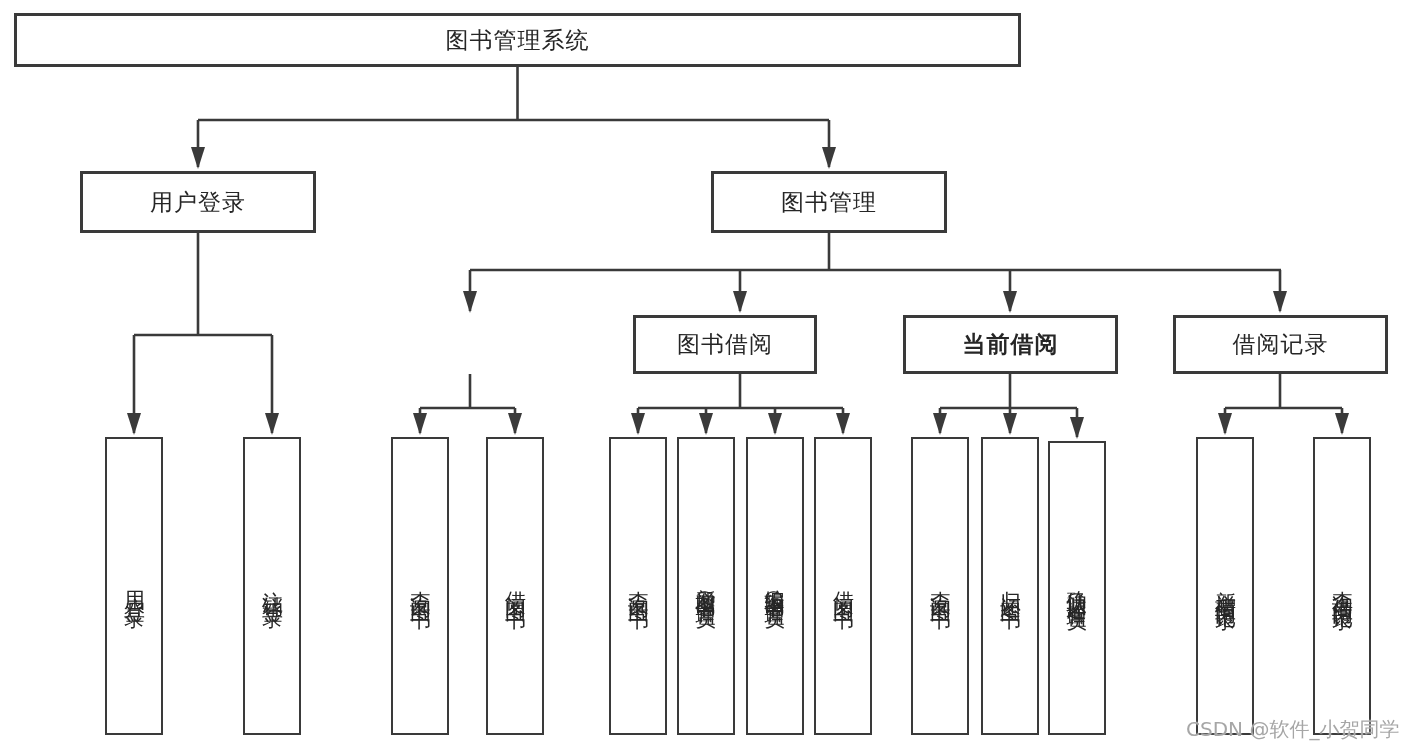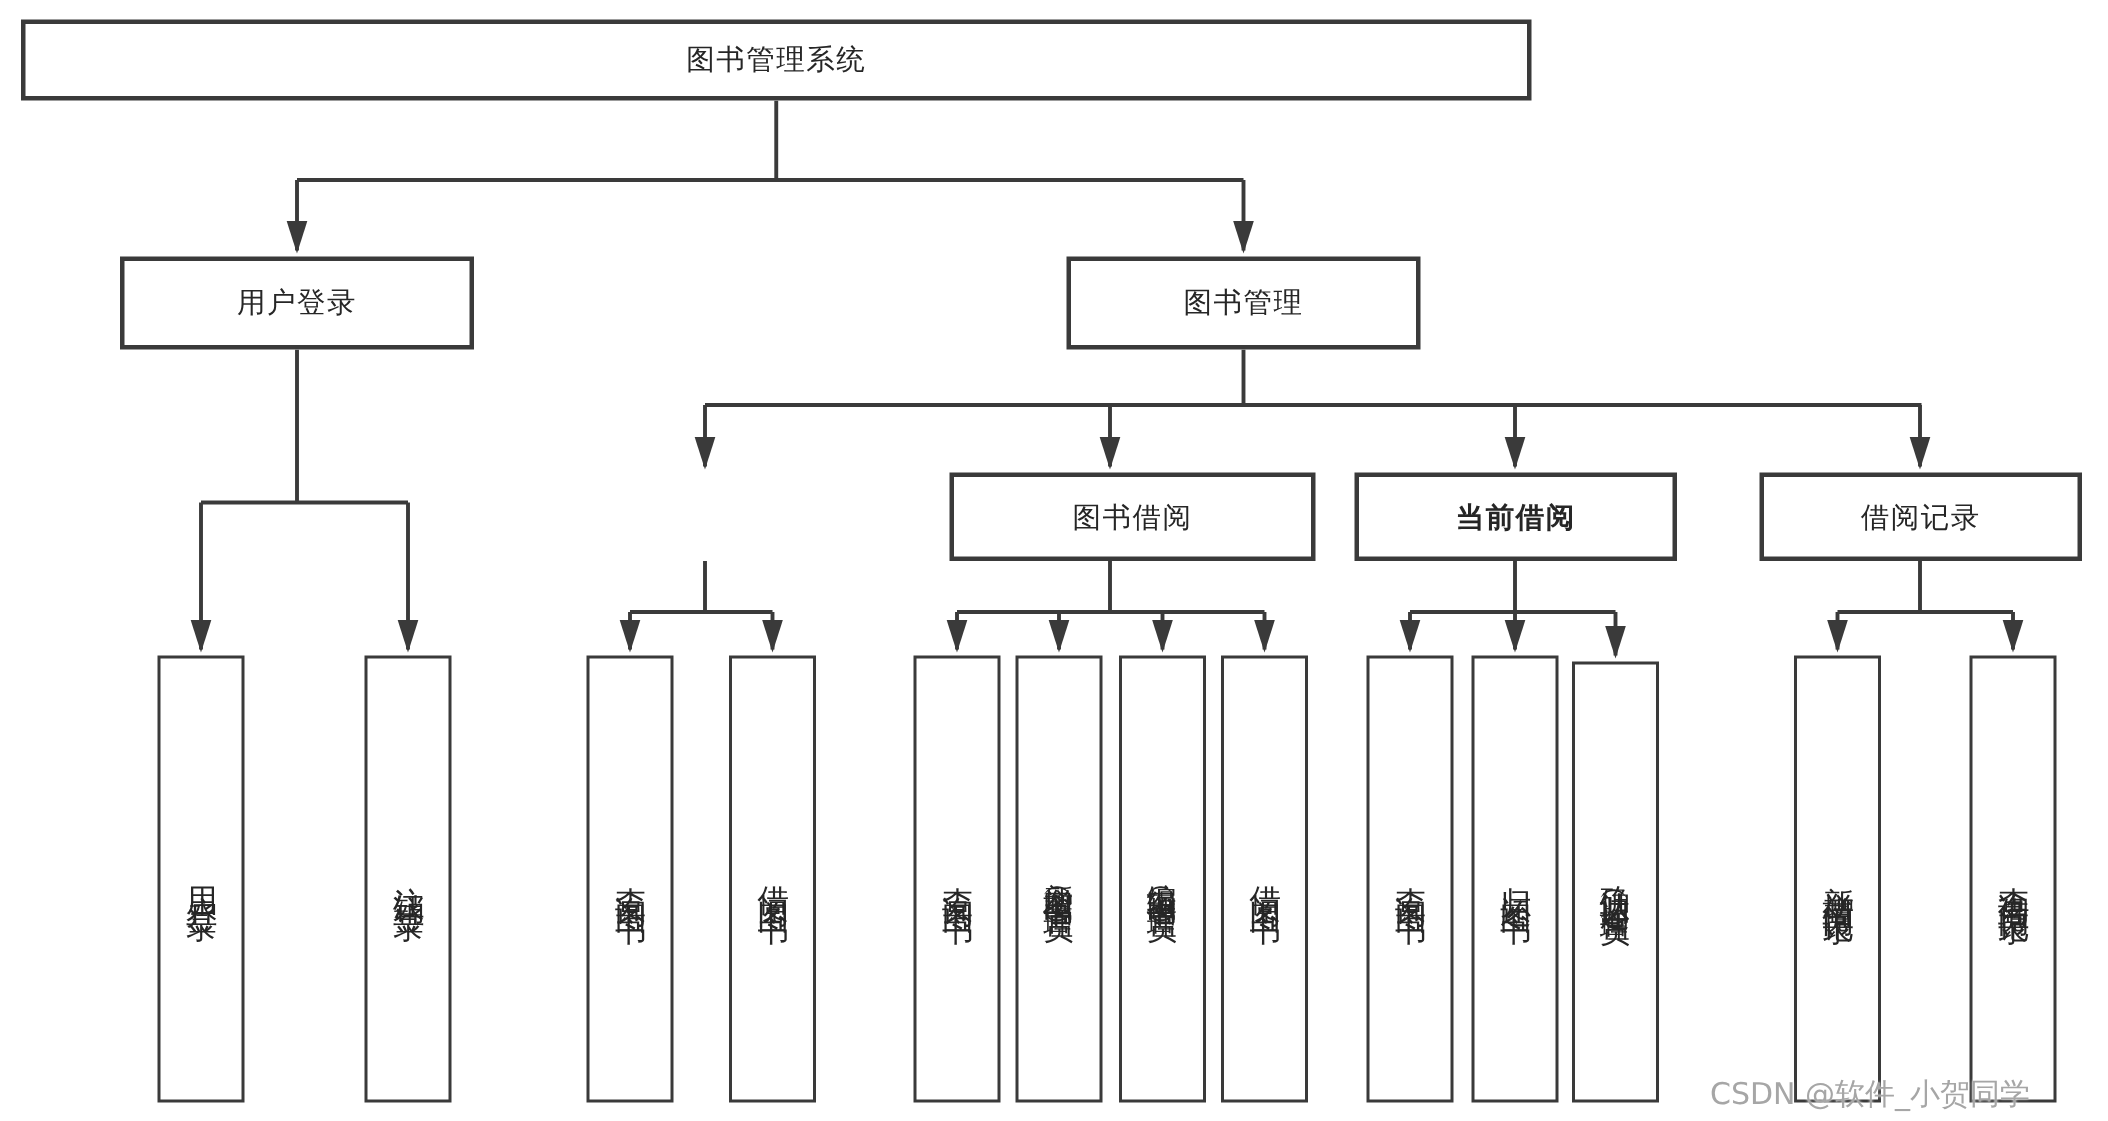--- a/index.html
+++ b/index.html
@@ -34,7 +34,7 @@
     z-index: 2;
   }
   .hbox {
-    font-size: 19px;
+    font-size: 23px;
     letter-spacing: 1px;
     white-space: nowrap;
     text-align: right;

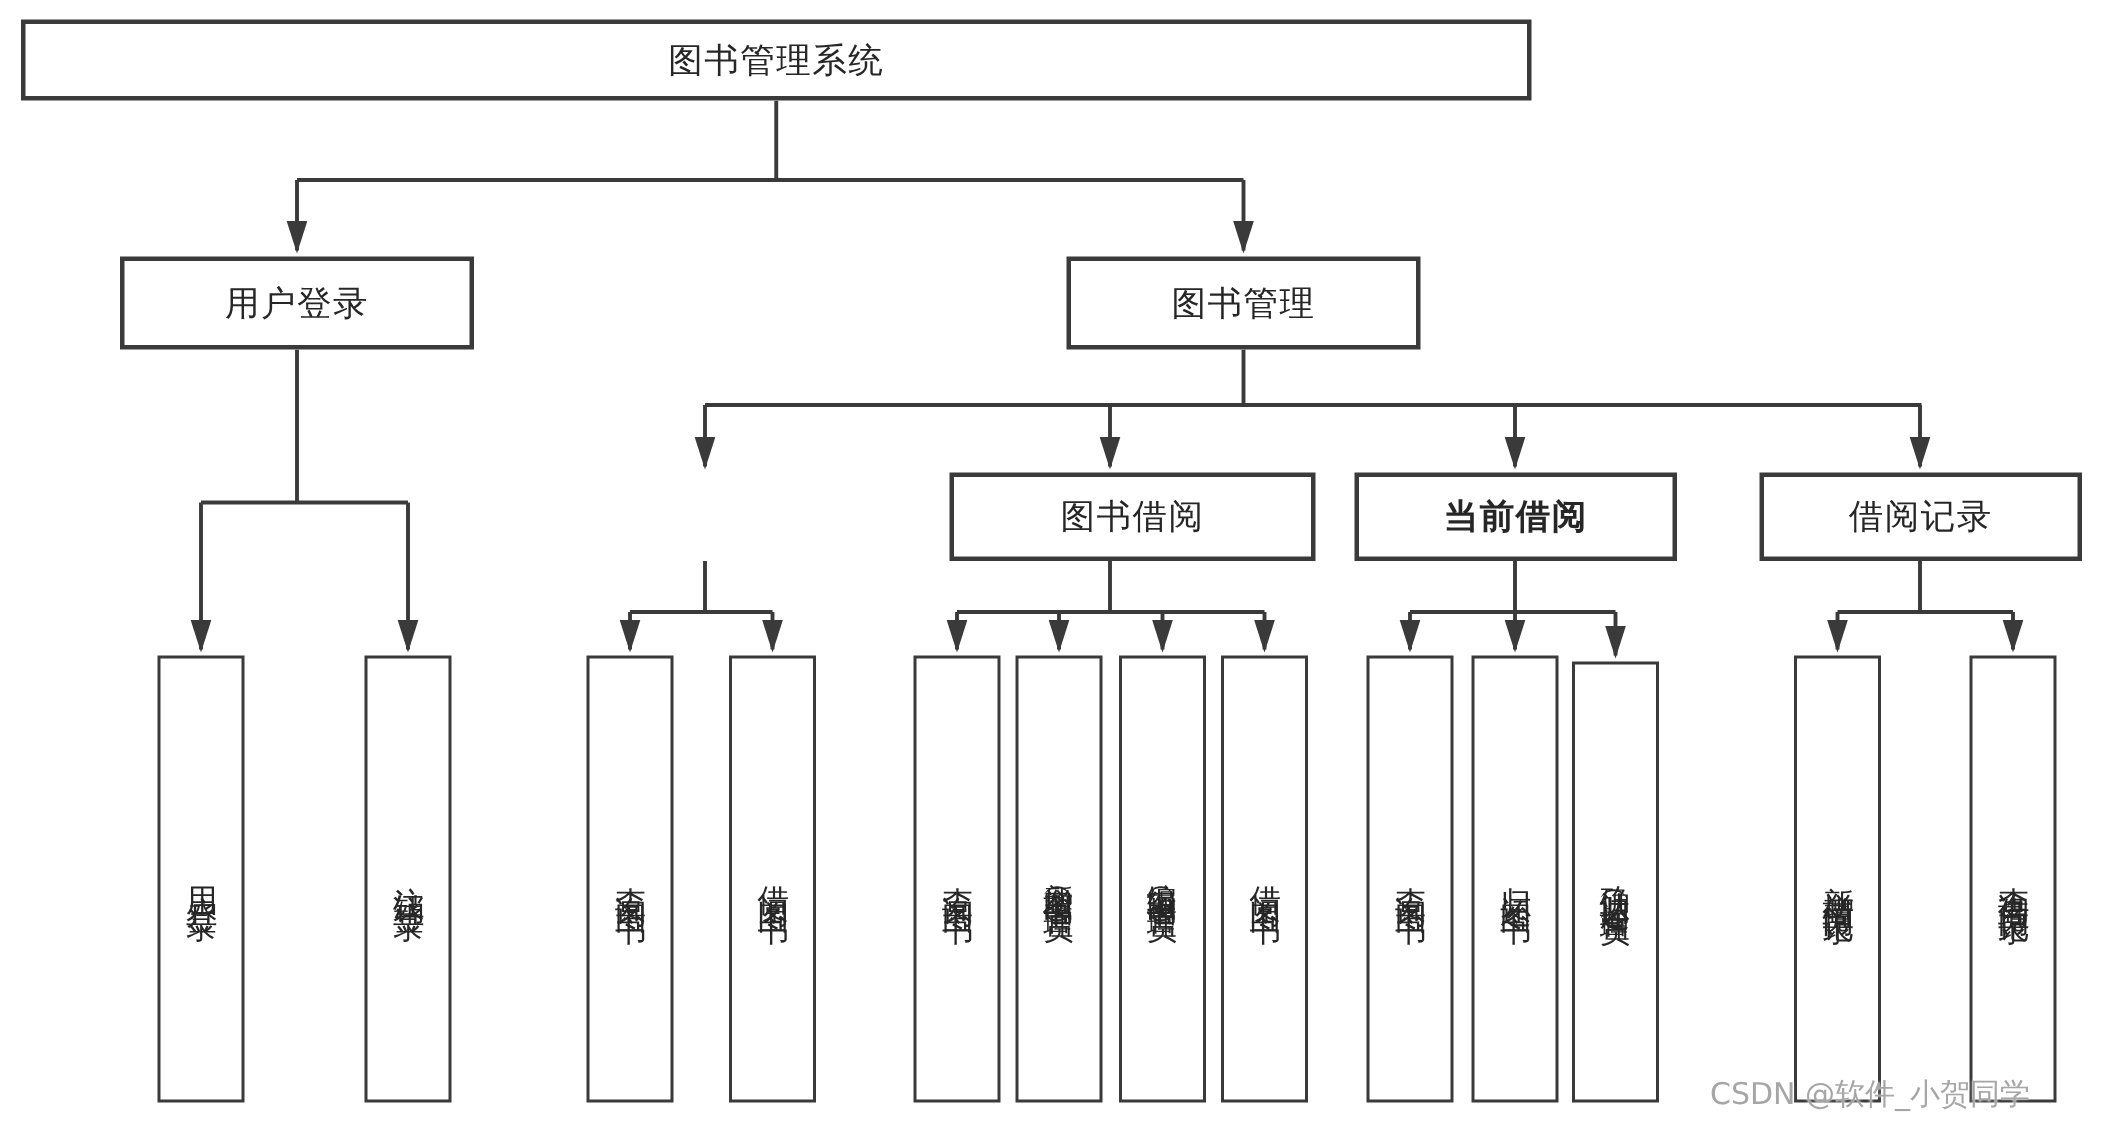--- a/index.html
+++ b/index.html
@@ -117,7 +117,7 @@
   <div class="box hbox" style="left:80px; top:171px; width:236px; height:62px;">用户登录</div>
   <div class="box hbox" style="left:711px; top:171px; width:236px; height:62px;">图书管理</div>
 
-  <div class="box hbox" style="left:633px; top:315px; width:244px; height:59px;">图书借阅</div>
+  <div class="box hbox" style="left:633px; top:315px; width:184px; height:59px;">图书借阅</div>
   <div class="box hbox" style="left:903px; top:315px; width:215px; height:59px;font-weight:bold;">当前借阅</div>
   <div class="box hbox" style="left:1173px; top:315px; width:215px; height:59px;">借阅记录</div>
 

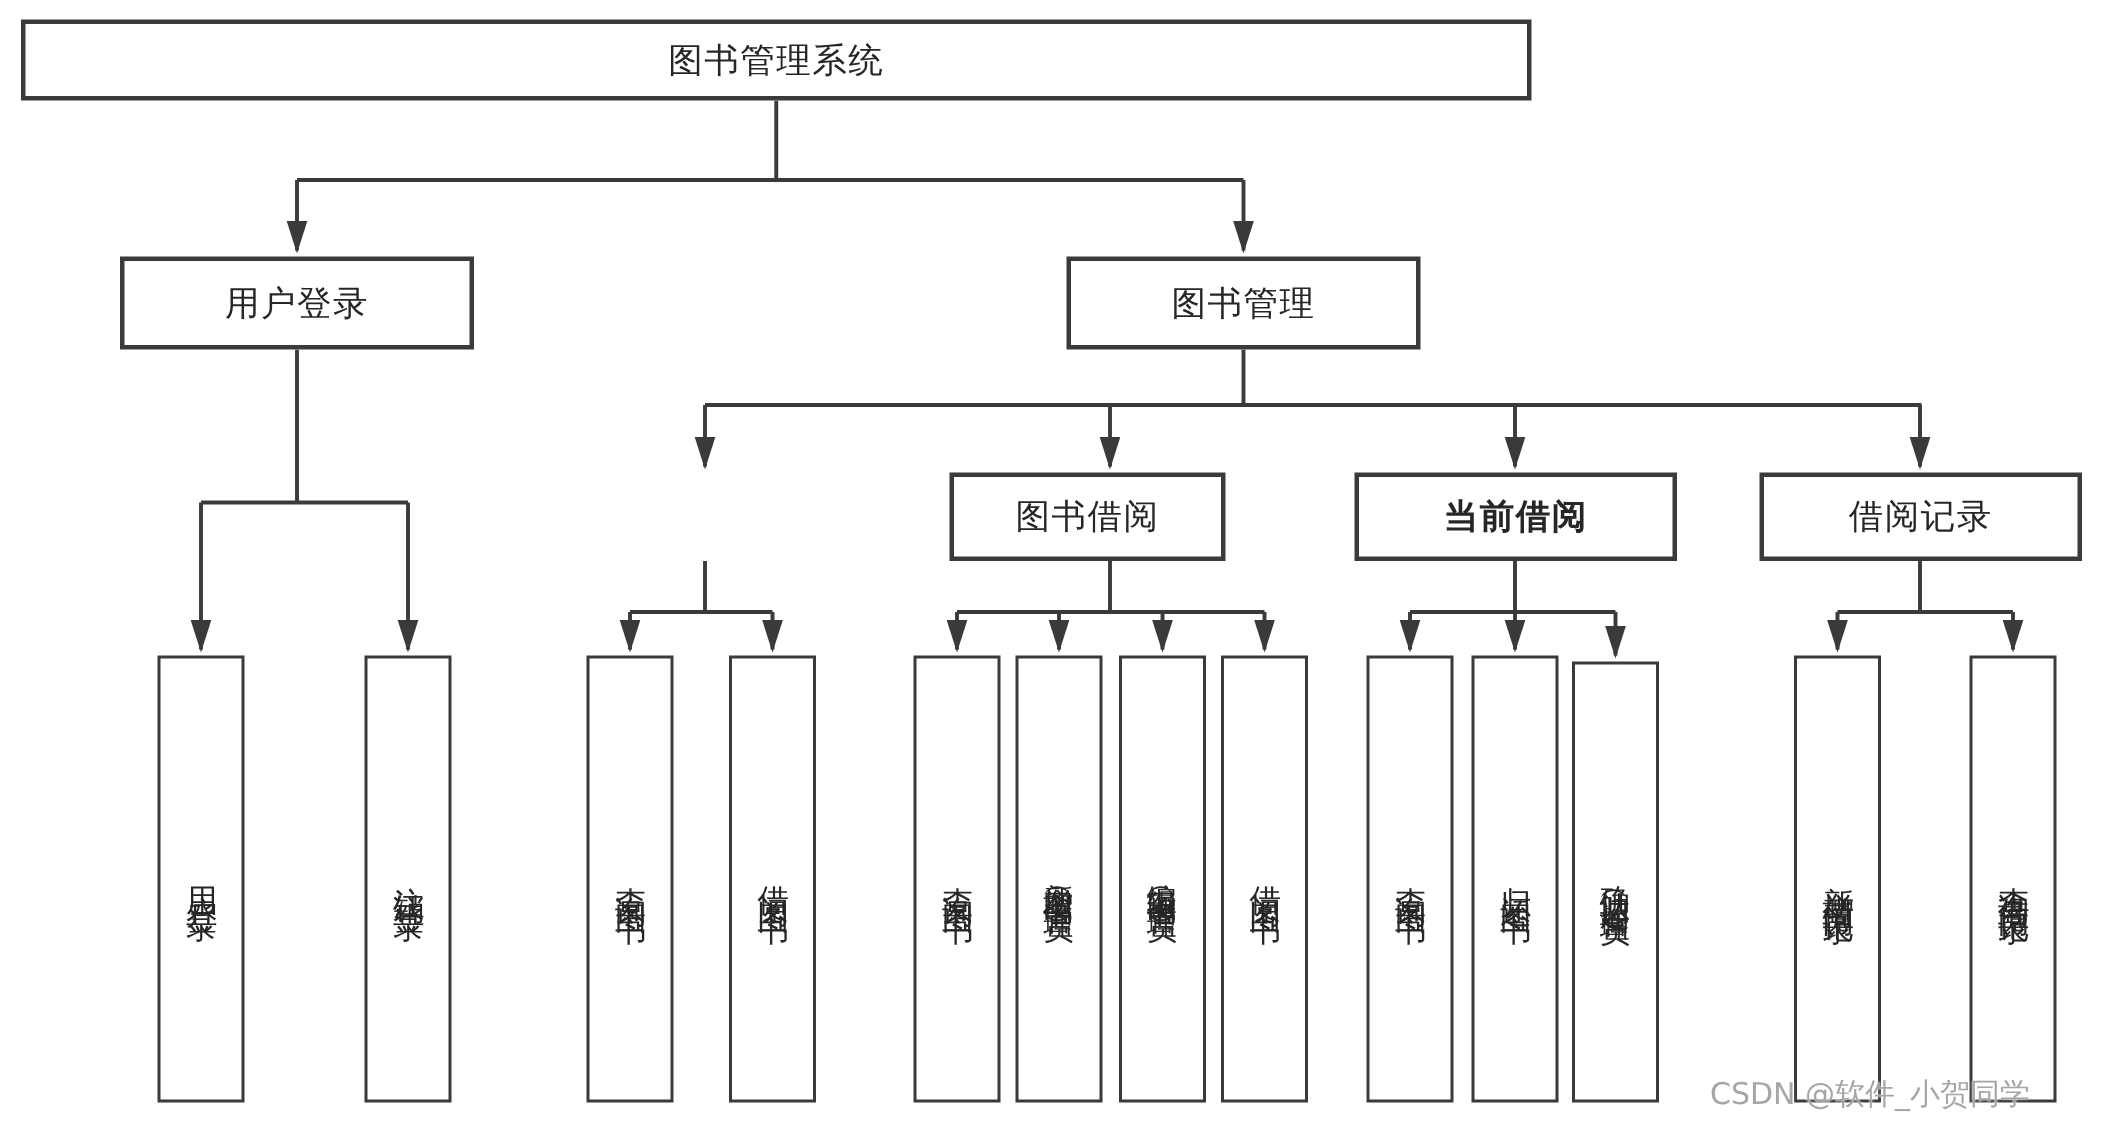--- a/index.html
+++ b/index.html
@@ -139,7 +139,7 @@
   <div class="box vbox" style="left:1196px; top:437px; width:58px; height:298px; letter-spacing:4px;">新增借阅记录</div>
   <div class="box vbox" style="left:1313px; top:437px; width:58px; height:298px; letter-spacing:4px;">查询借阅记录</div>
 
-  <div class="watermark" style="left:1140px; top:716px;">CSDN @软件_小贺同学</div>
+  <div class="watermark" style="left:1186px; top:716px;">CSDN @软件_小贺同学</div>
 
 </div>
 

